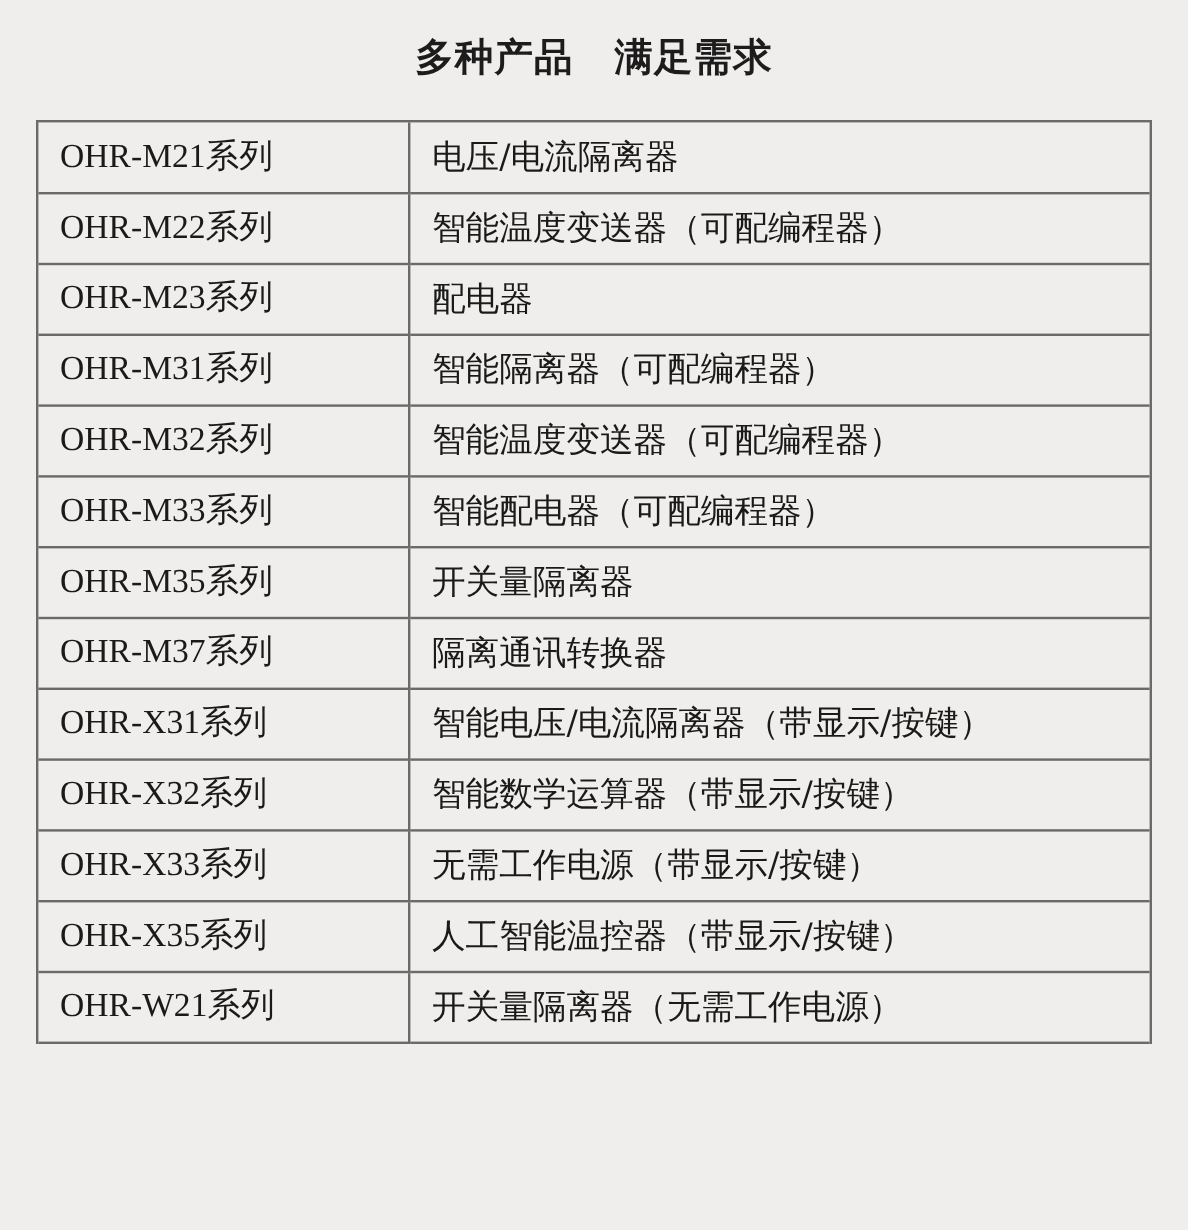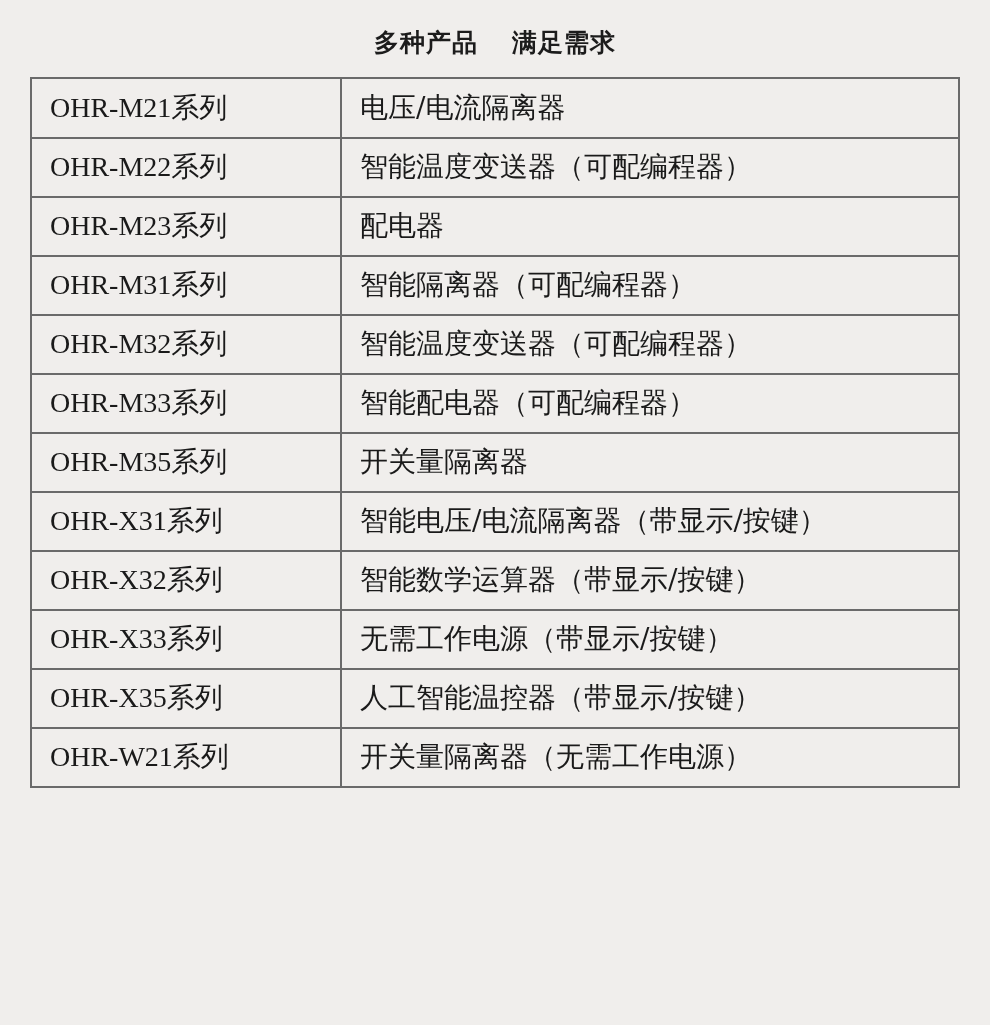--- a/index.html
+++ b/index.html
@@ -22,7 +22,7 @@
   }
   .title {
     text-align: center;
-    font-size: 25px;
+    font-size: 32px;
     font-weight: bold;
     letter-spacing: 1px;
     padding-top: 26px;

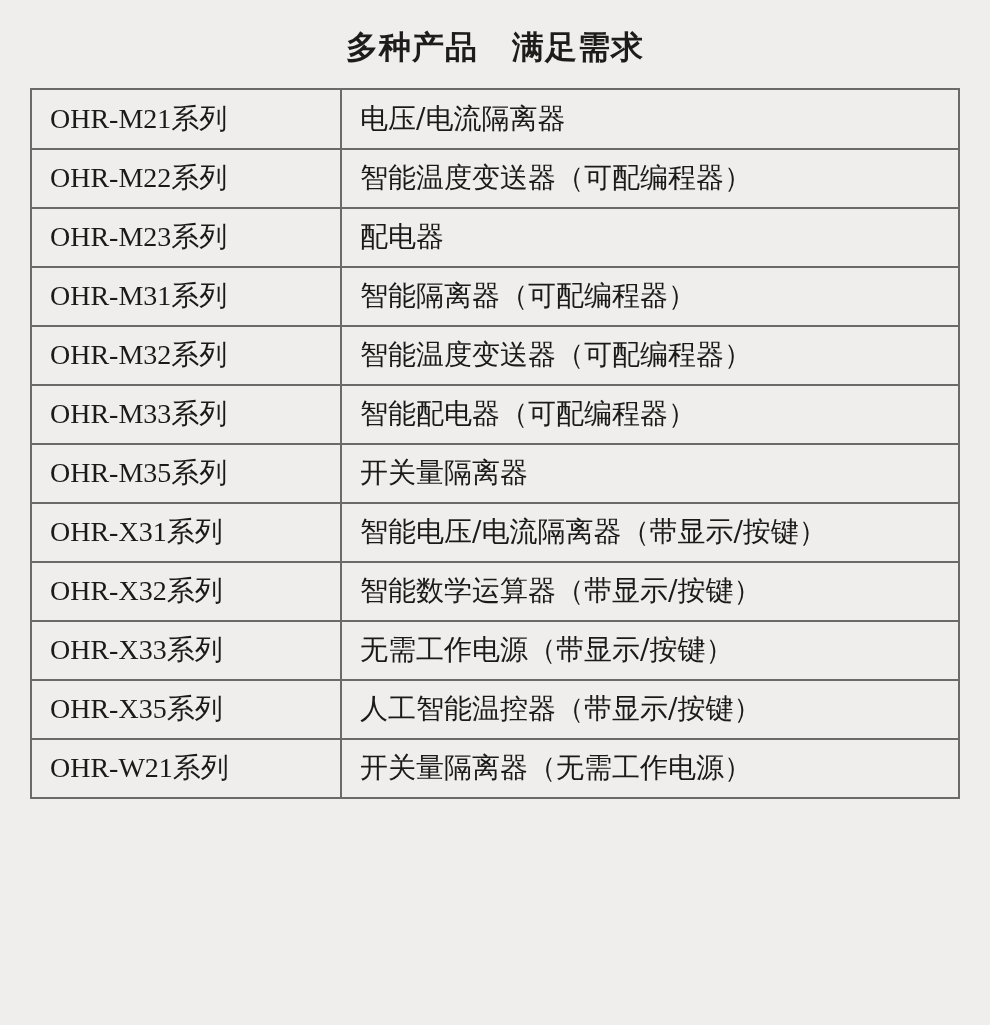--- a/index.html
+++ b/index.html
@@ -35,7 +35,7 @@
     width: 34px;
   }
   .table-wrap {
-    margin: 0 30px;
+    margin: 12px 30px;
     border: 2px solid #6a6a6a;
     border-bottom: none;
     background: #f0eeec;

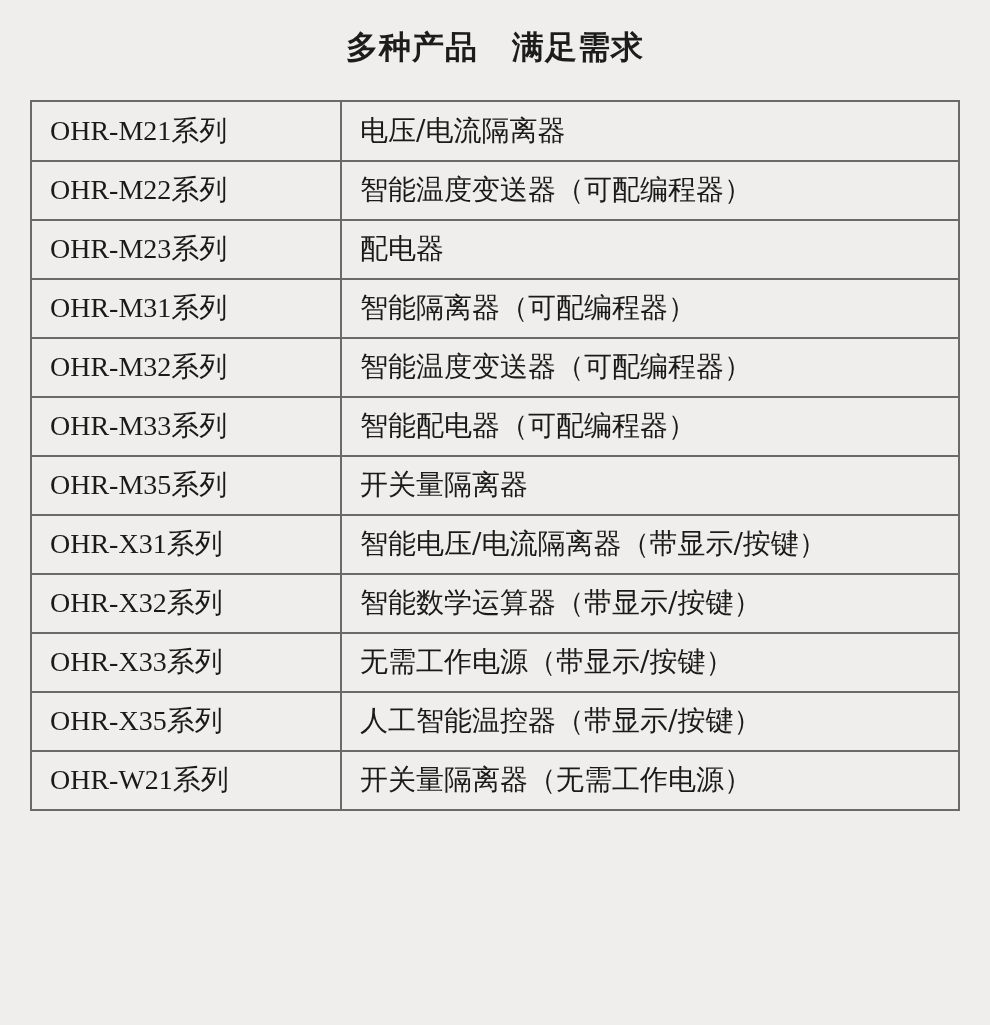--- a/index.html
+++ b/index.html
@@ -109,6 +109,10 @@
           <td class="desc-cell">开关量隔离器</td>
         </tr>
         <tr>
+          <td class="code-cell">OHR-M37系列</td>
+          <td class="desc-cell">隔离通讯转换器</td>
+        </tr>
+        <tr>
           <td class="code-cell">OHR-X31系列</td>
           <td class="desc-cell">智能电压/电流隔离器（带显示/按键）</td>
         </tr>

